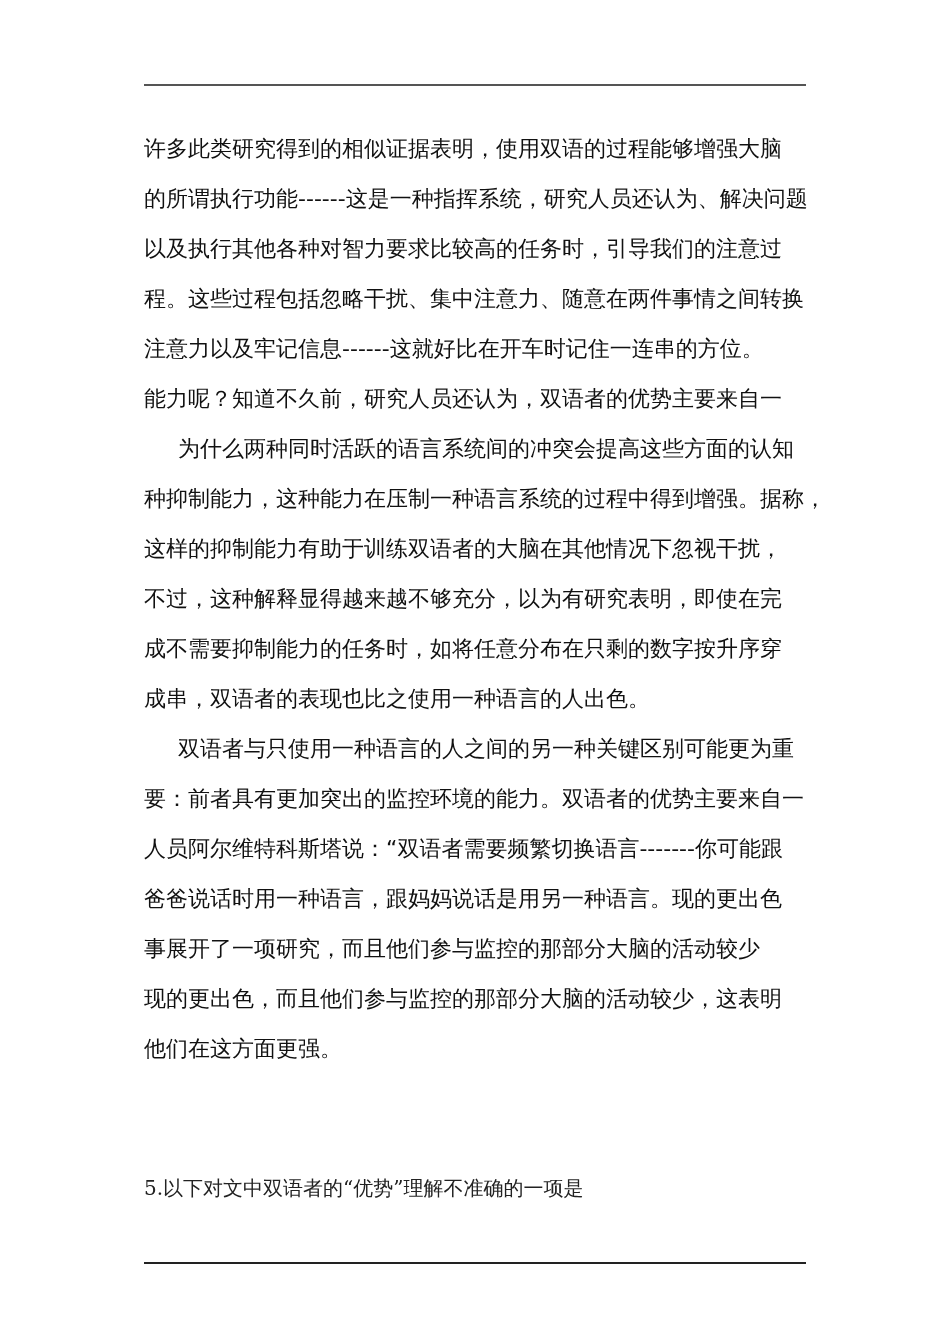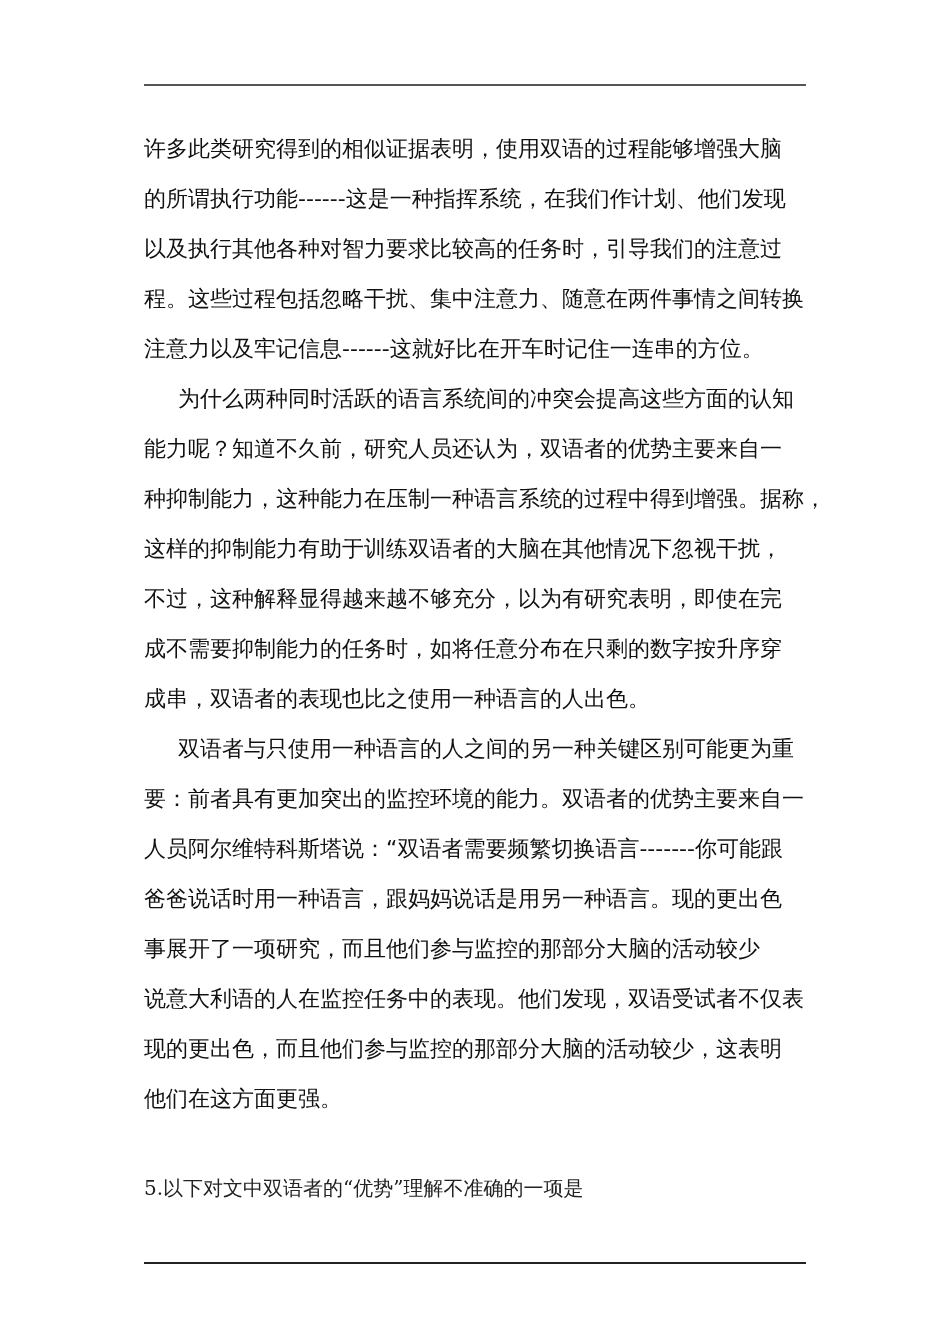--- a/index.html
+++ b/index.html
@@ -59,7 +59,7 @@
 
   <div>
     <div class="line">许多此类研究得到的相似证据表明，使用双语的过程能够增强大脑</div>
-    <div class="line">的所谓执行功能------这是一种指挥系统，在我们作计划、他们发现</div>
+    <div class="line">的所谓执行功能------这是一种指挥系统，研究人员还认为、解决问题</div>
     <div class="line">以及执行其他各种对智力要求比较高的任务时，引导我们的注意过</div>
     <div class="line">程。这些过程包括忽略干扰、集中注意力、随意在两件事情之间转换</div>
     <div class="line">注意力以及牢记信息------这就好比在开车时记住一连串的方位。</div>

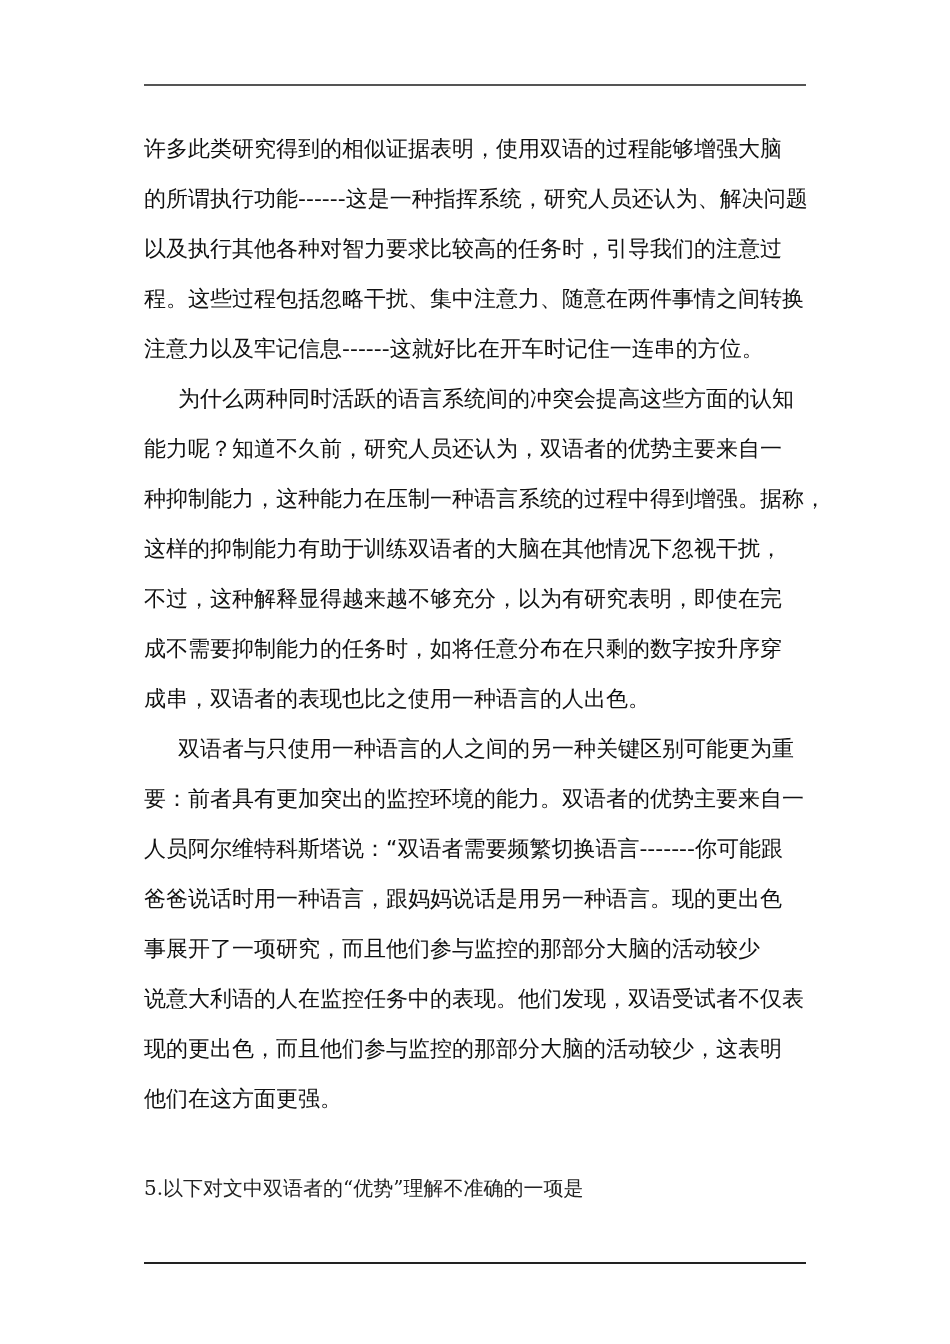--- a/index.html
+++ b/index.html
@@ -66,8 +66,8 @@
   </div>
 
   <div>
+    <div class="line">能力呢？知道不久前，研究人员还认为，双语者的优势主要来自一</div>
     <div class="line indent">为什么两种同时活跃的语言系统间的冲突会提高这些方面的认知</div>
-    <div class="line">能力呢？知道不久前，研究人员还认为，双语者的优势主要来自一</div>
     <div class="line">种抑制能力，这种能力在压制一种语言系统的过程中得到增强。据称，</div>
     <div class="line">这样的抑制能力有助于训练双语者的大脑在其他情况下忽视干扰，</div>
     <div class="line">不过，这种解释显得越来越不够充分，以为有研究表明，即使在完</div>

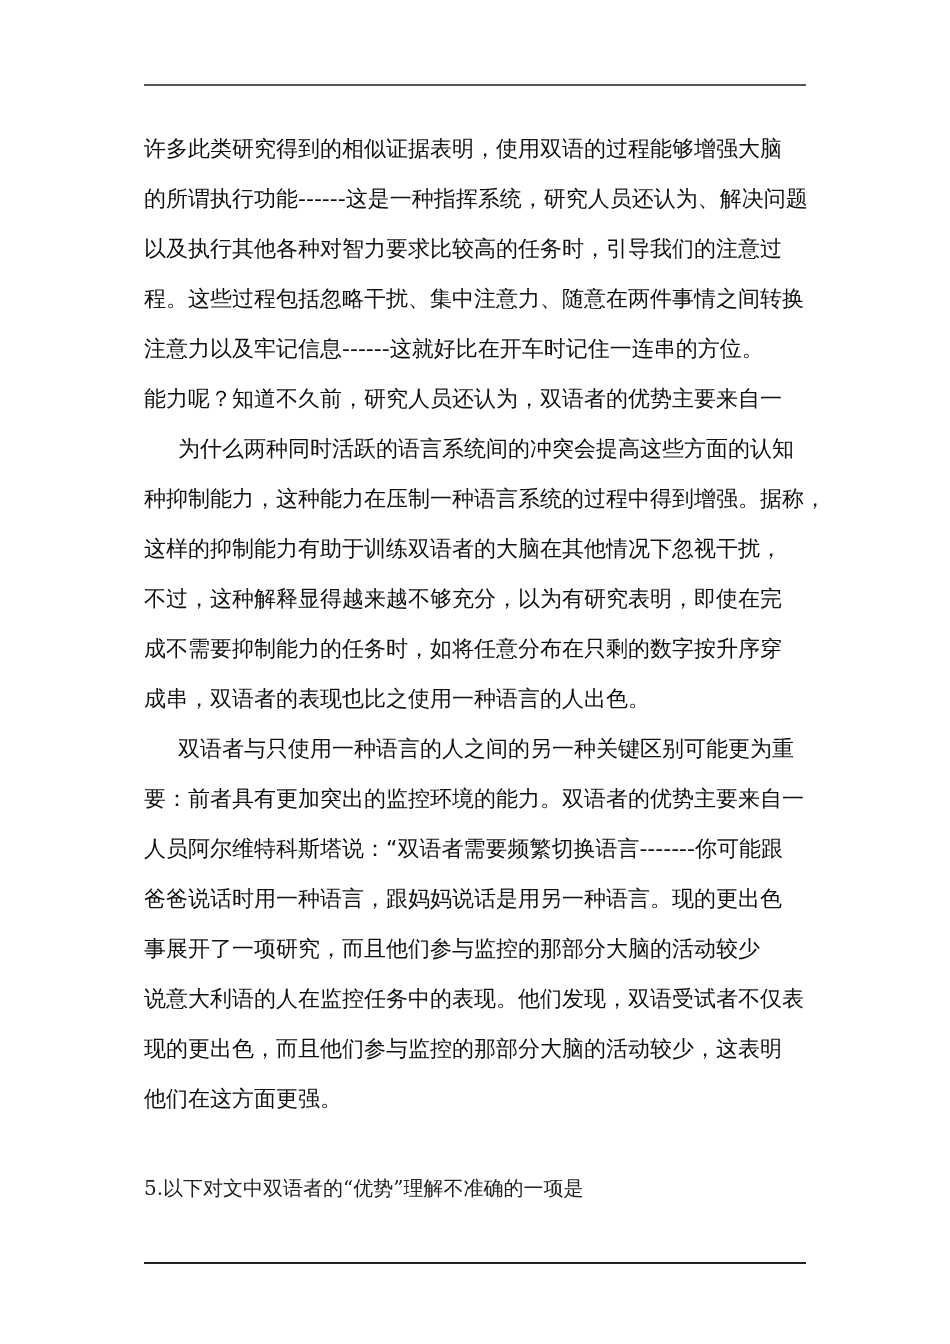--- a/index.html
+++ b/index.html
@@ -81,7 +81,6 @@
     <div class="line">人员阿尔维特科斯塔说：“双语者需要频繁切换语言-------你可能跟</div>
     <div class="line">爸爸说话时用一种语言，跟妈妈说话是用另一种语言。现的更出色</div>
     <div class="line">事展开了一项研究，而且他们参与监控的那部分大脑的活动较少</div>
-    <div class="line">说意大利语的人在监控任务中的表现。他们发现，双语受试者不仅表</div>
     <div class="line">现的更出色，而且他们参与监控的那部分大脑的活动较少，这表明</div>
     <div class="line">他们在这方面更强。</div>
   </div>

